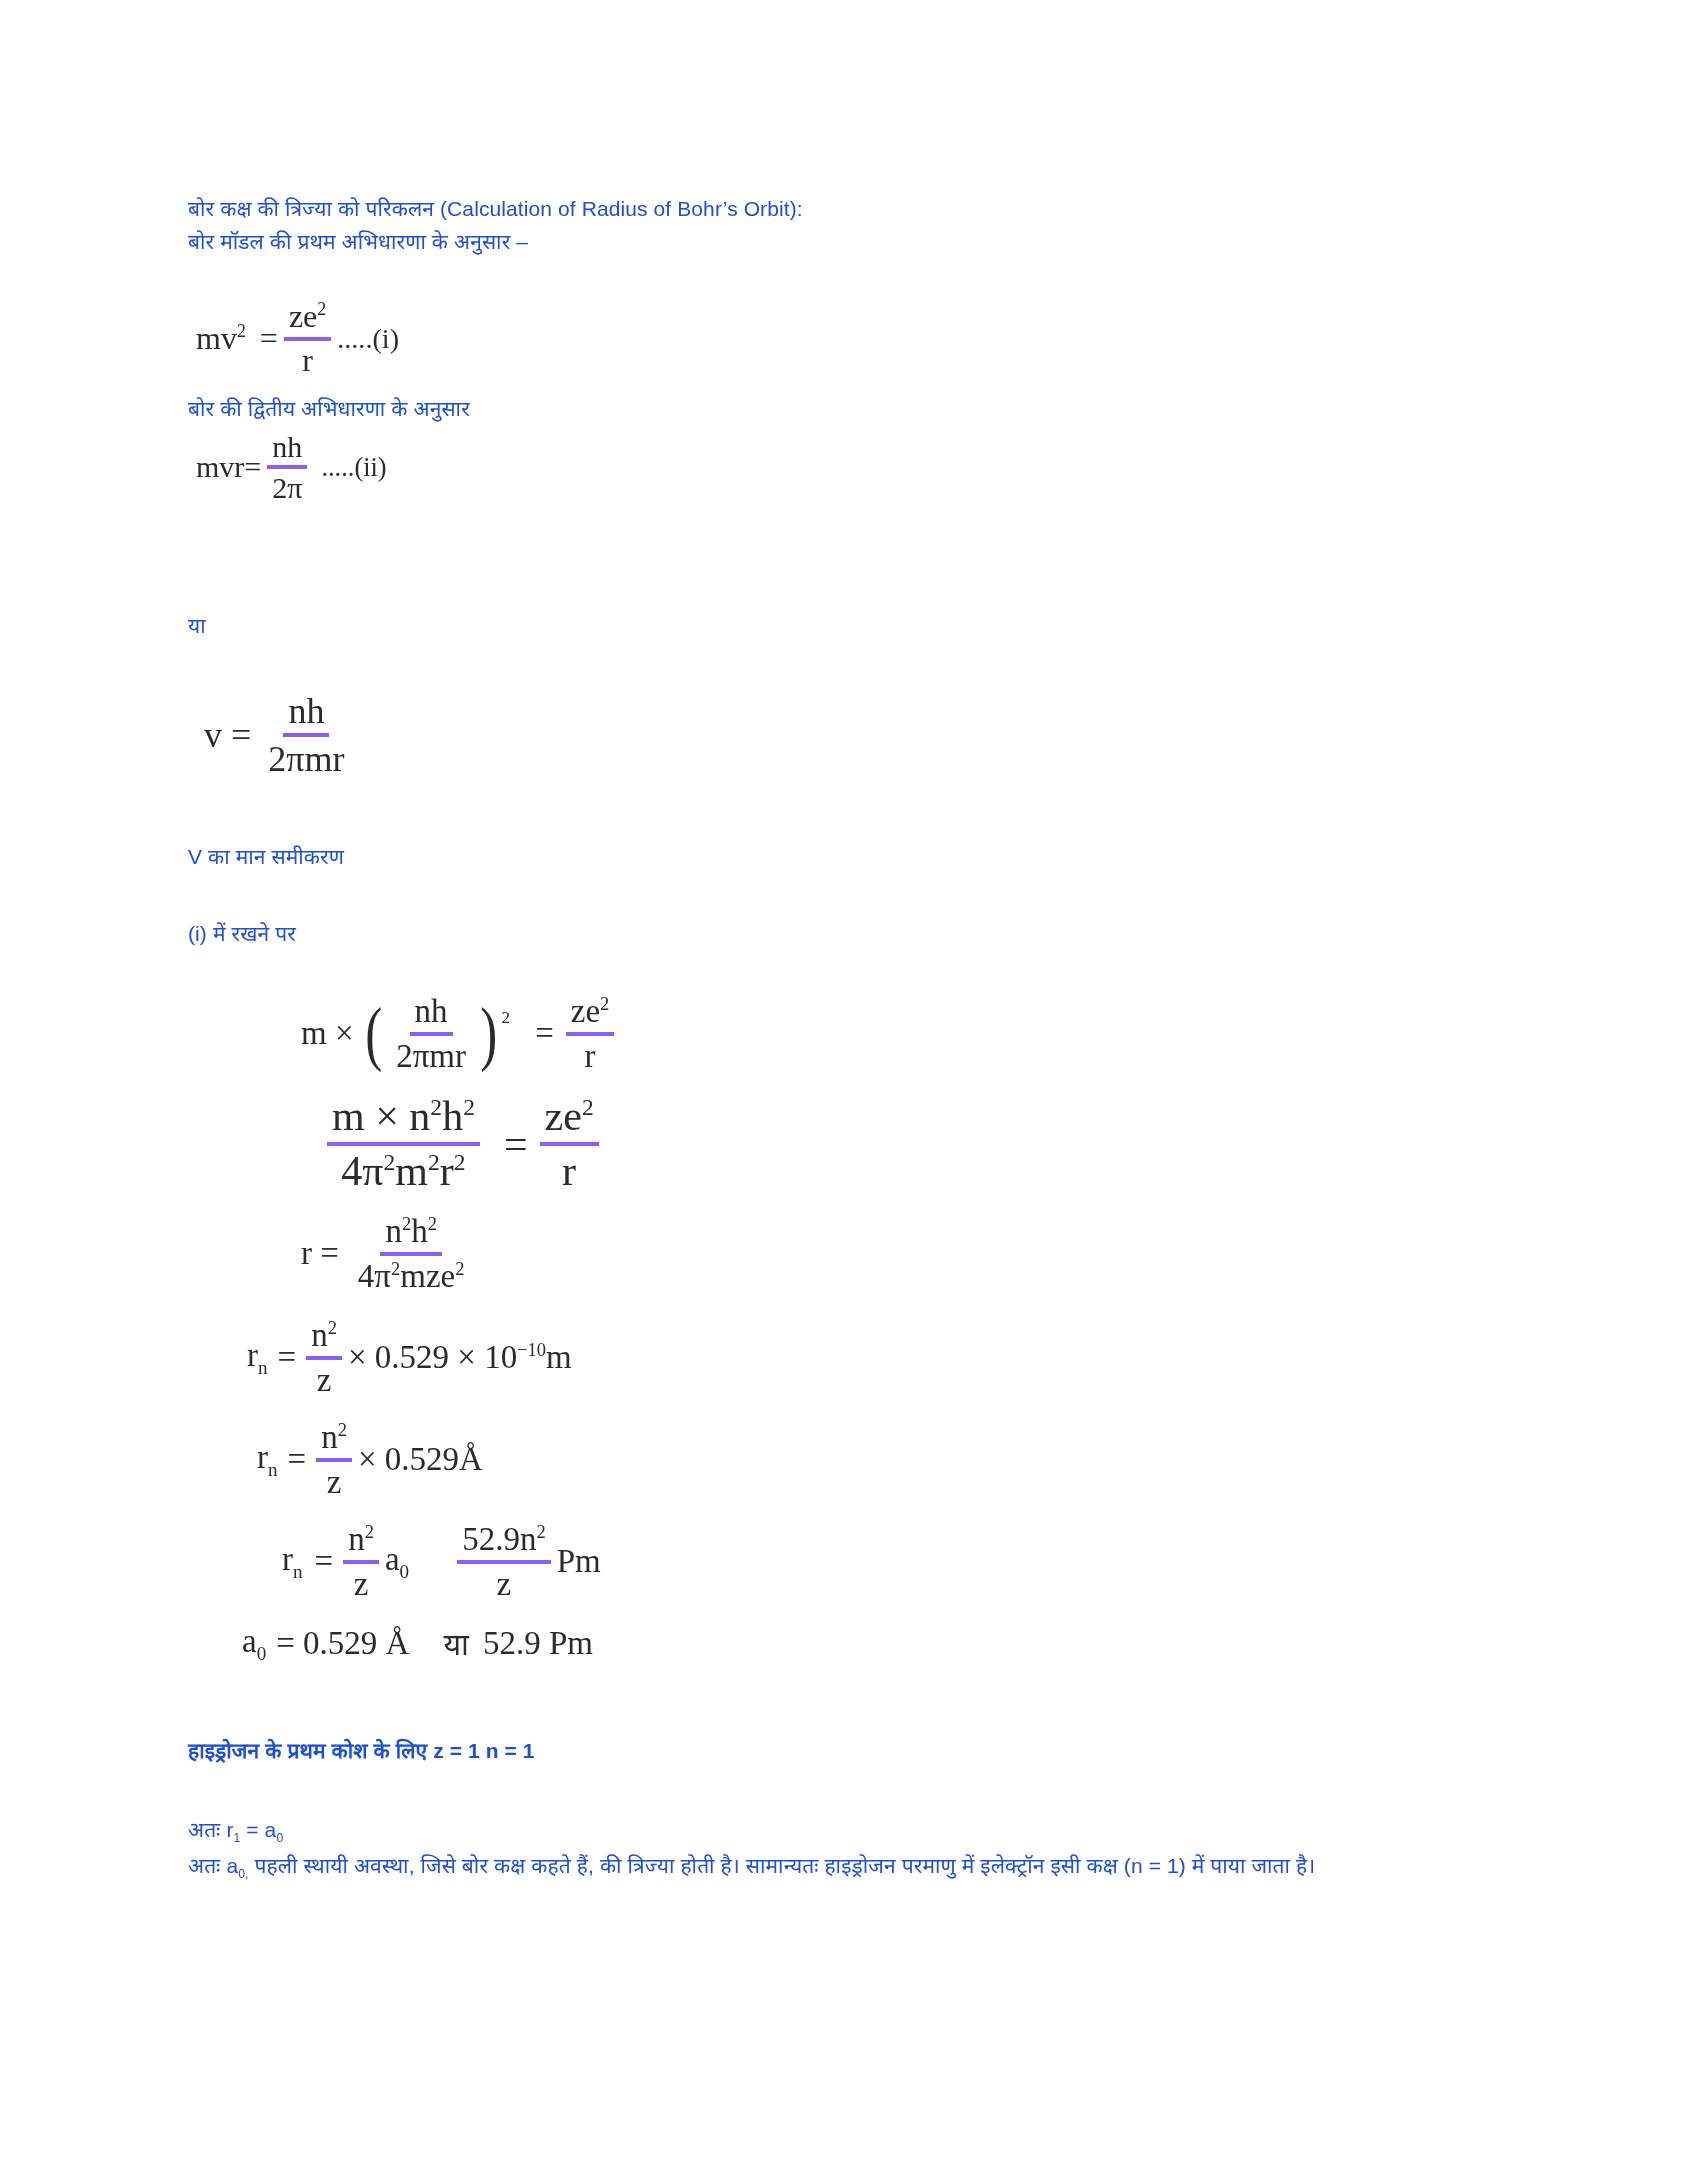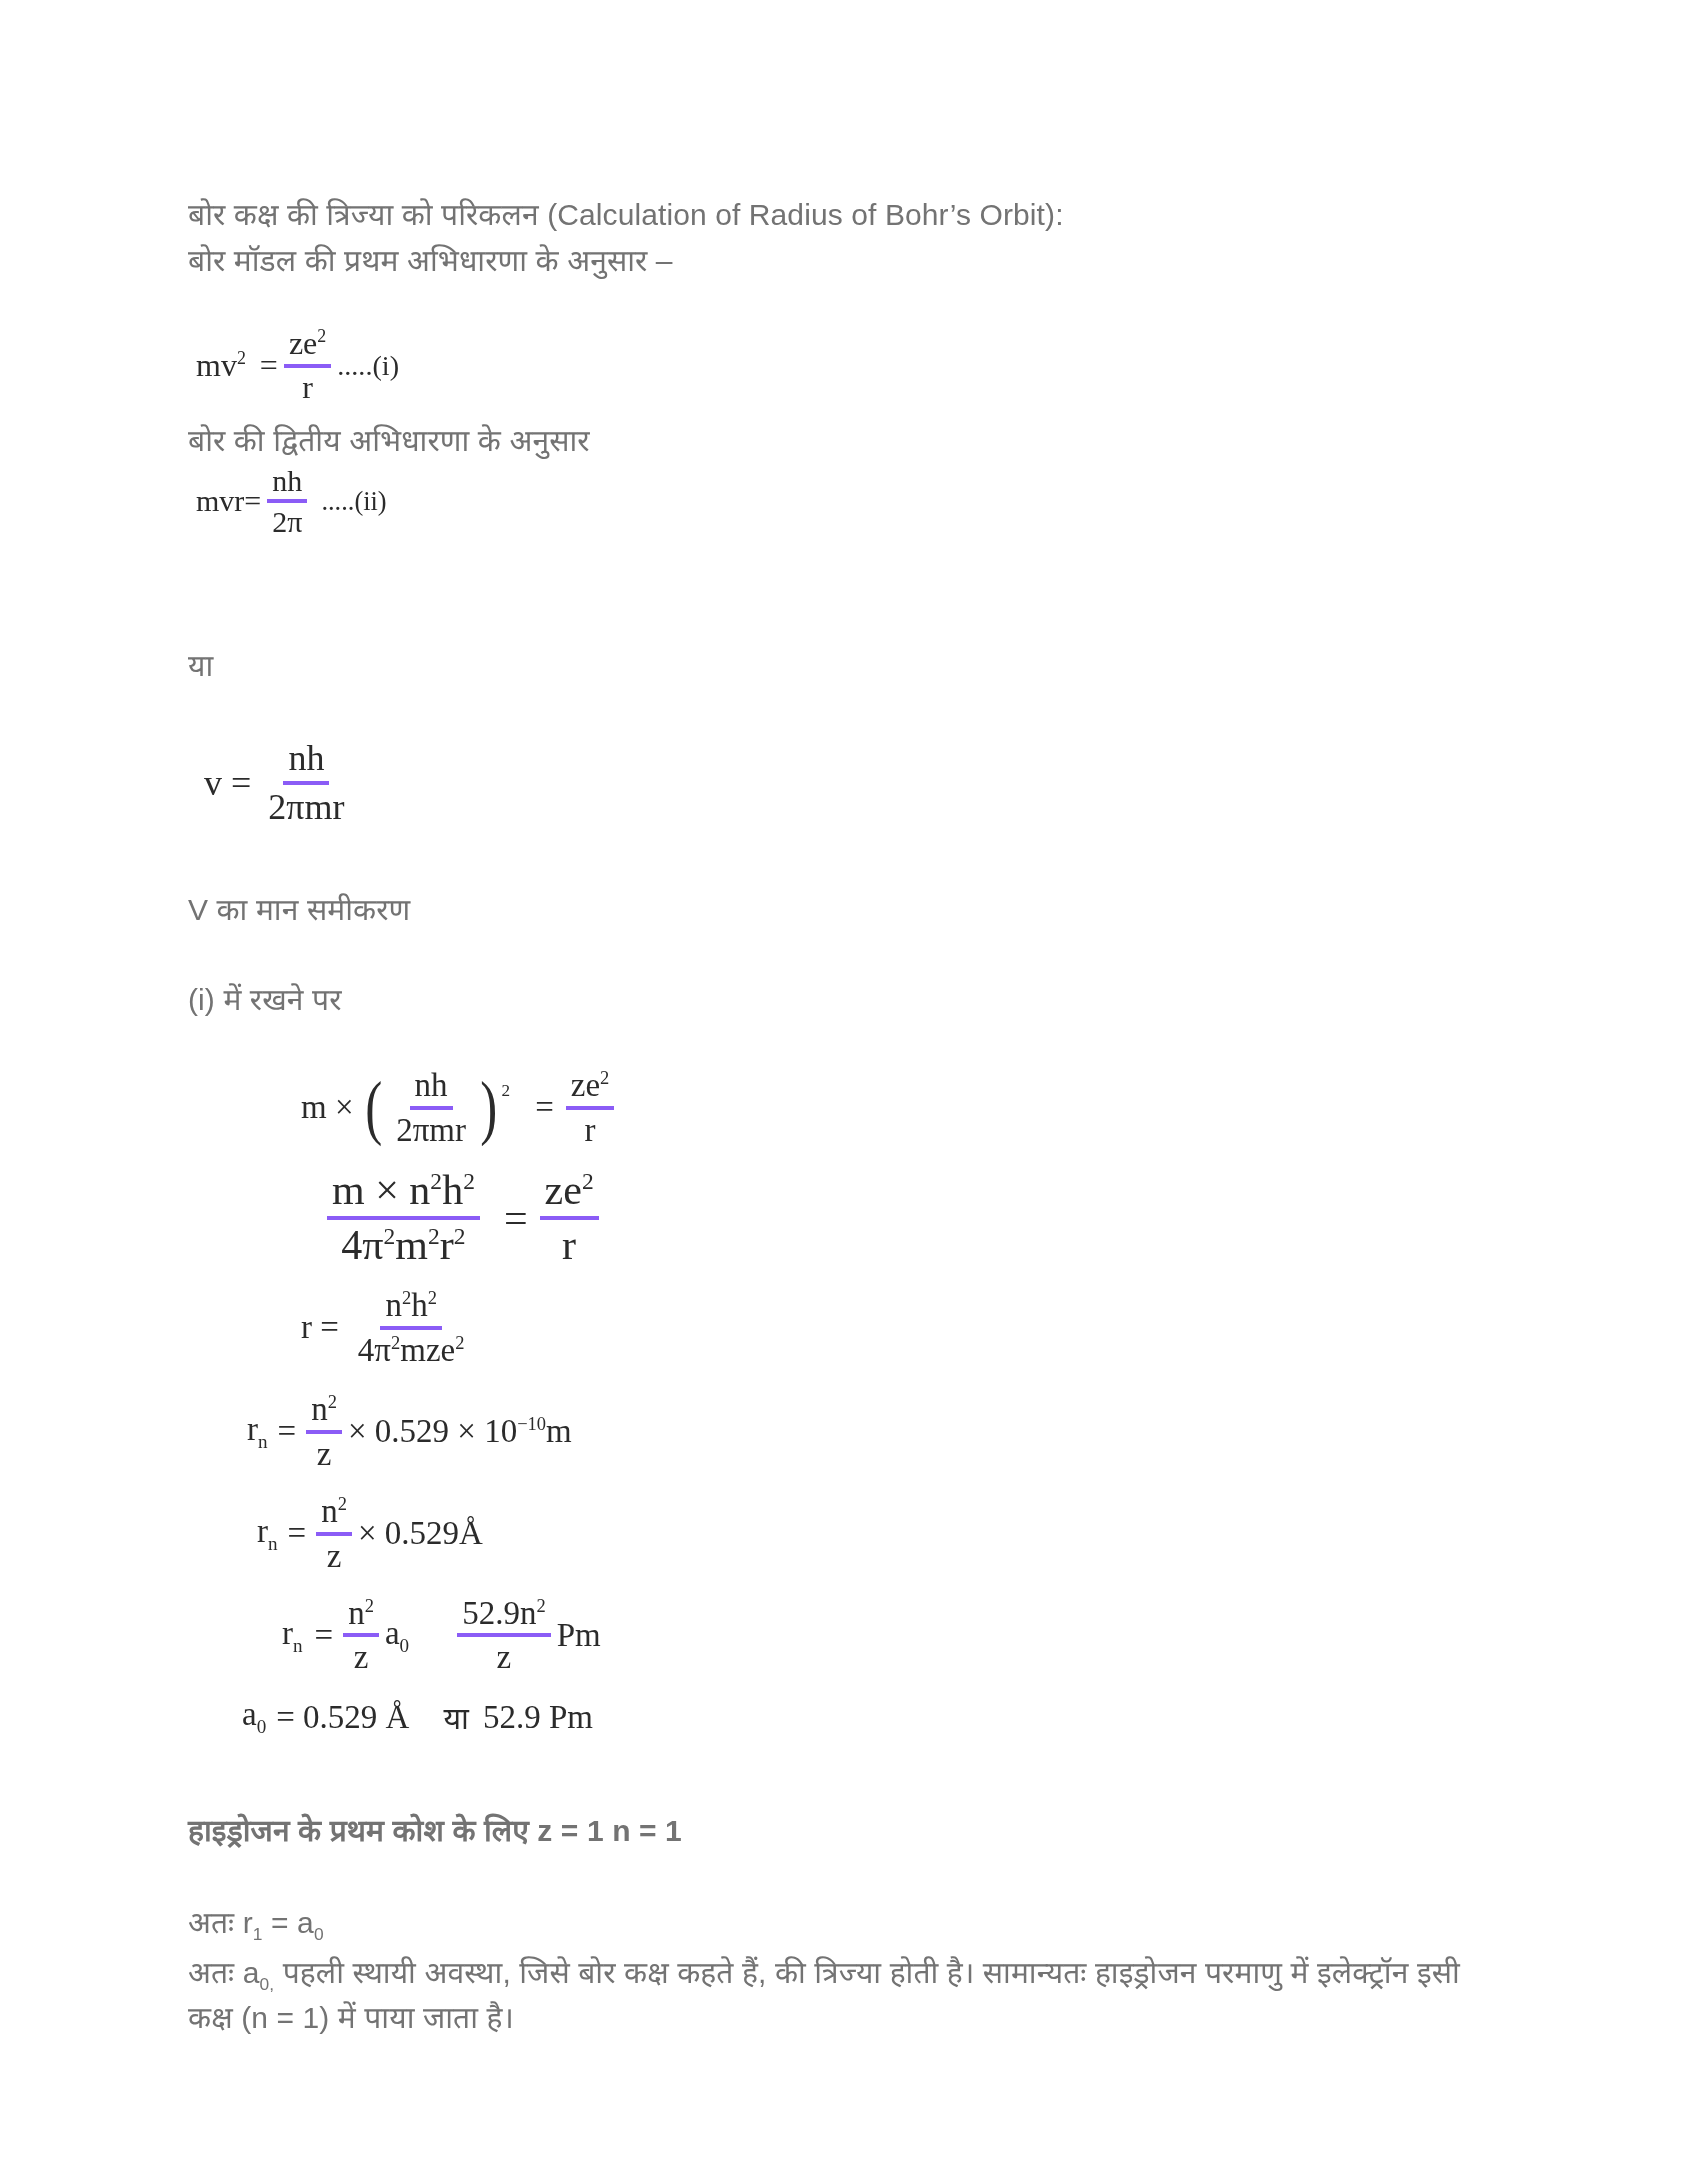--- a/index.html
+++ b/index.html
@@ -32,9 +32,9 @@
   
   .prose {
     font-family: "Liberation Sans", sans-serif;
-    font-size: 30px;
+    font-size: 21px;
     line-height: 1.48;
-    color: #737373;
+    color: #1d4ed8;
     letter-spacing: 0.1px;
   }
   .prose.tight { line-height: 1.42; }

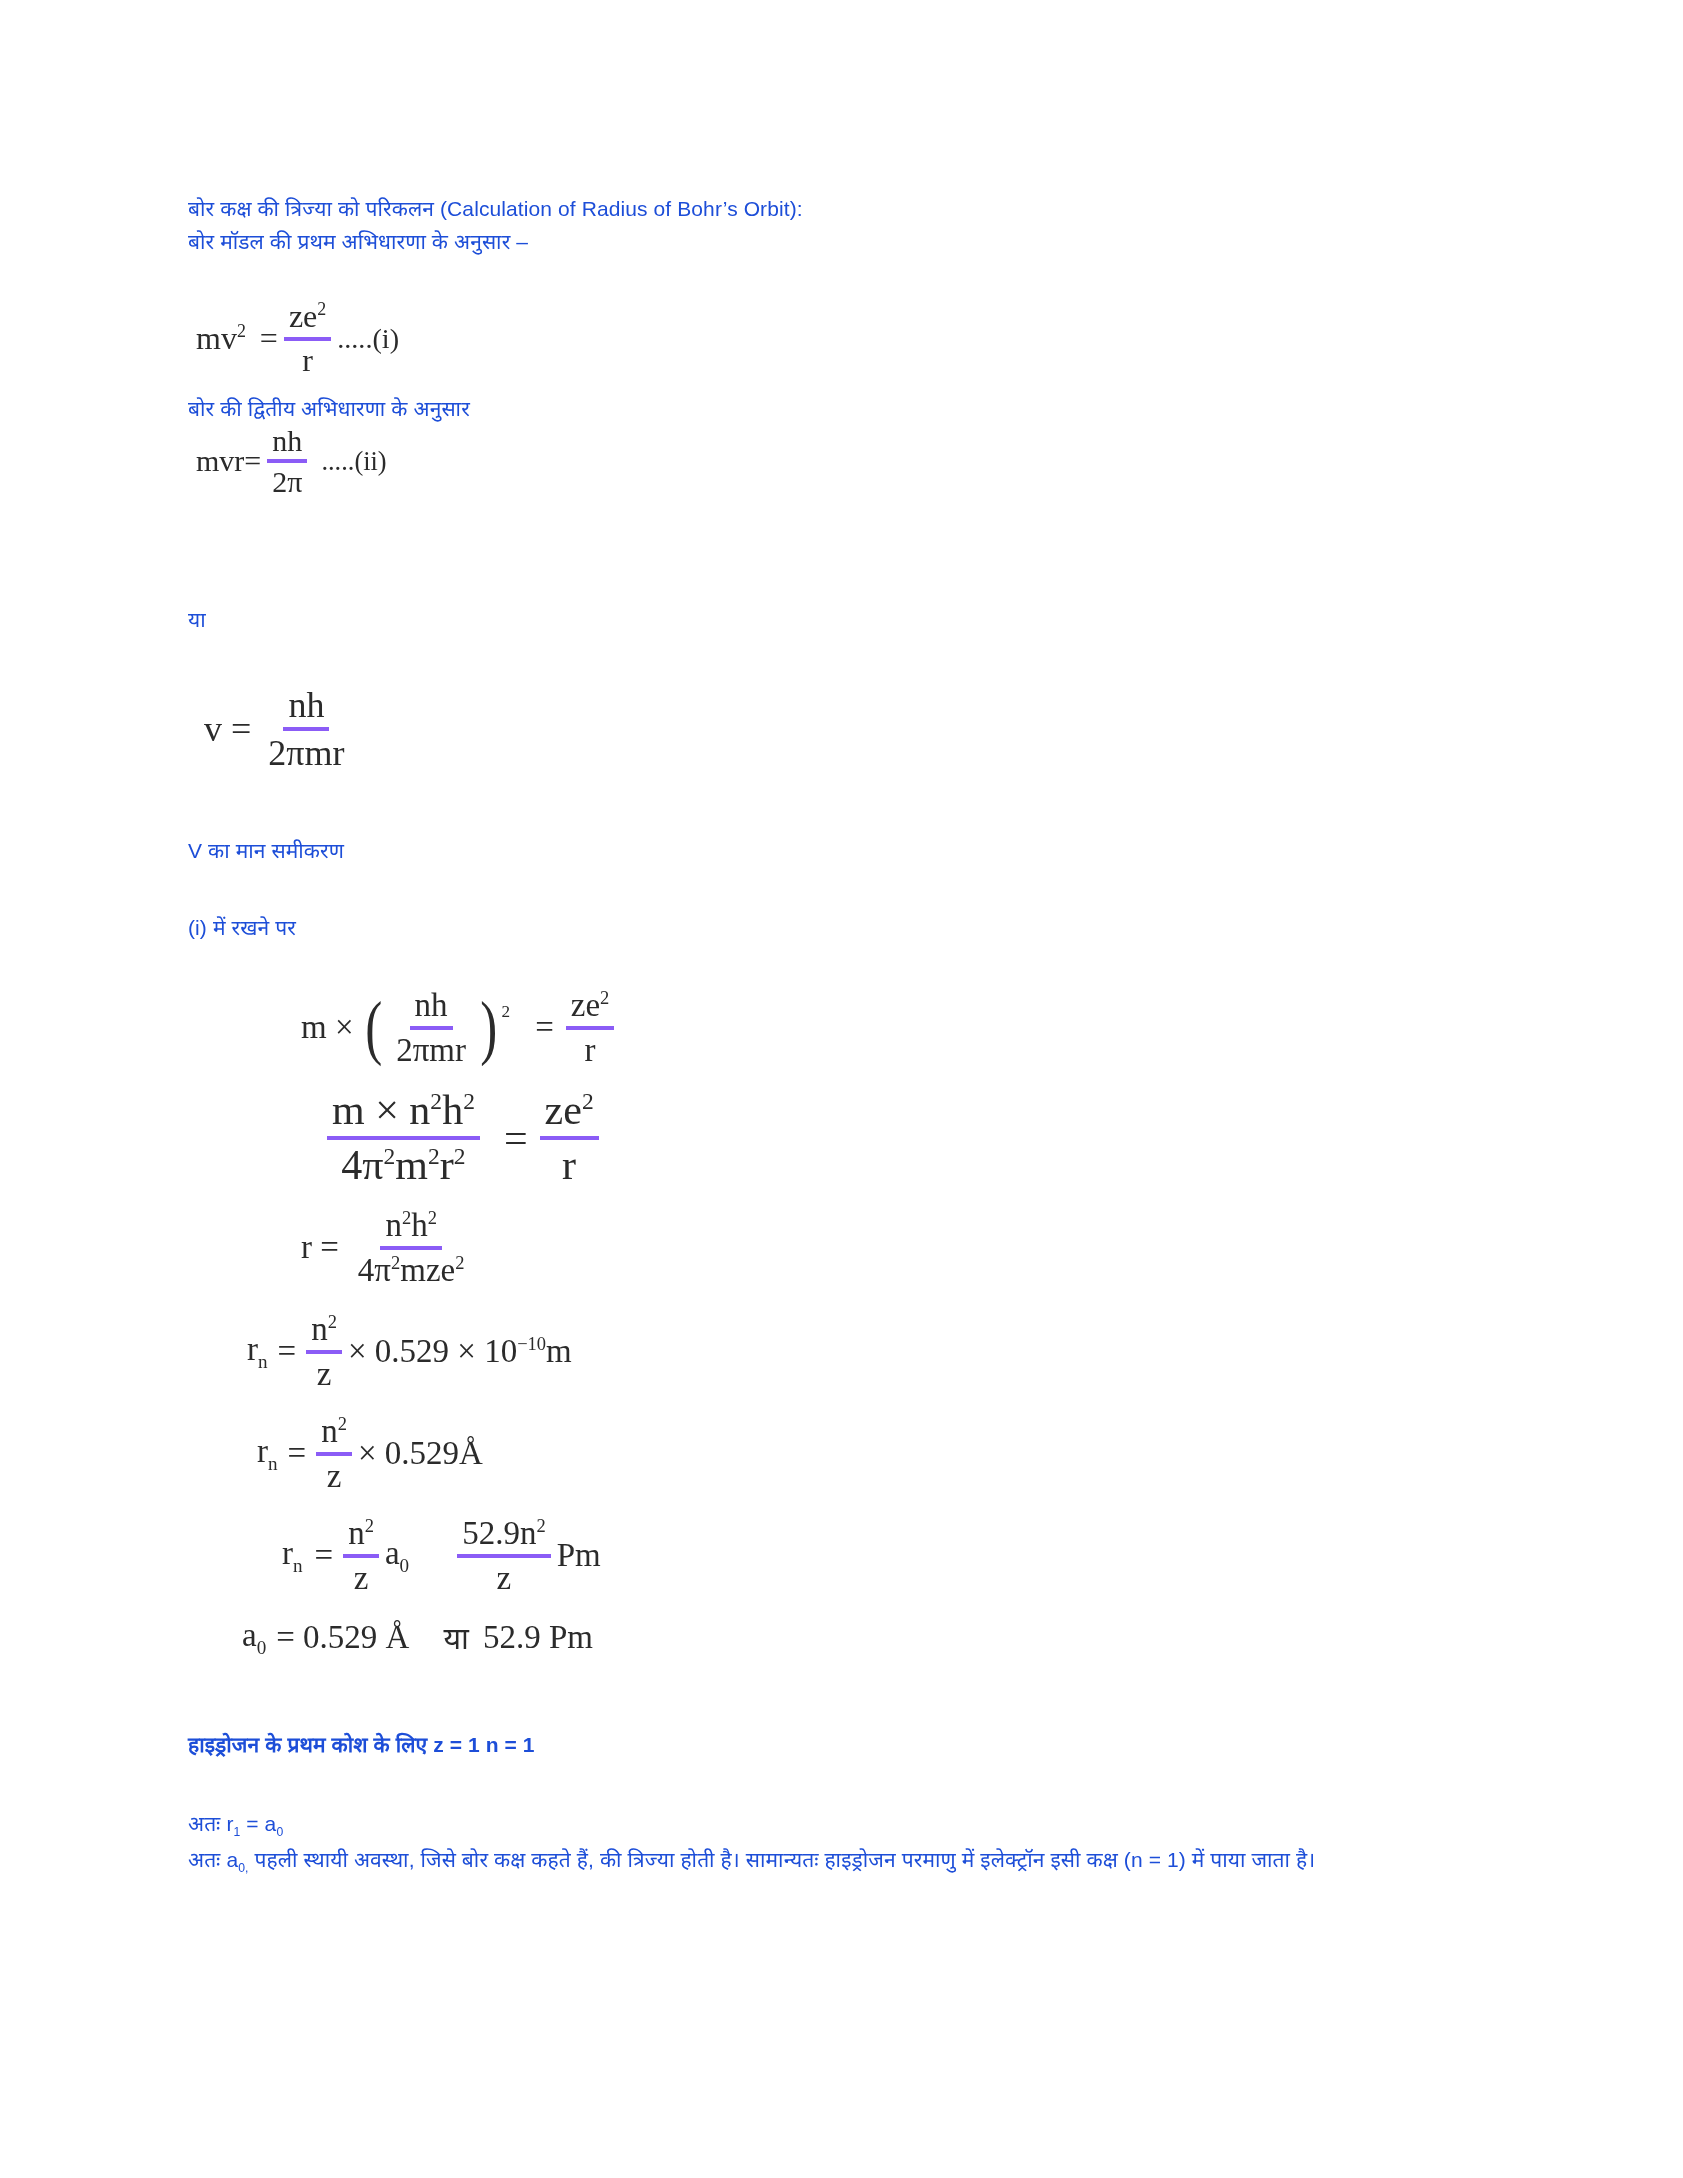--- a/index.html
+++ b/index.html
@@ -117,7 +117,7 @@
       <span style="font-size:0.88em; align-self:center;">.....(i)</span>
     </div>
 
-    <div class="prose" style="">बोर की द्वितीय अभिधारणा के अनुसार</div>
+    <div class="prose" style="margin-bottom:6px;">बोर की द्वितीय अभिधारणा के अनुसार</div>
 
     <div class="math" style="font-size:30px; margin-left:8px; margin-bottom:105px;">
       <span>mvr=</span>

